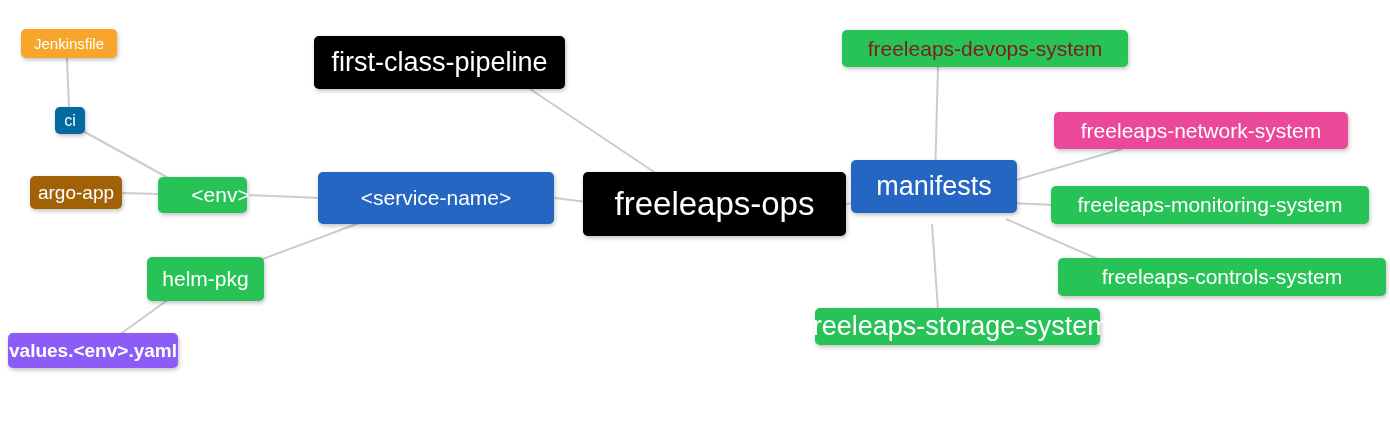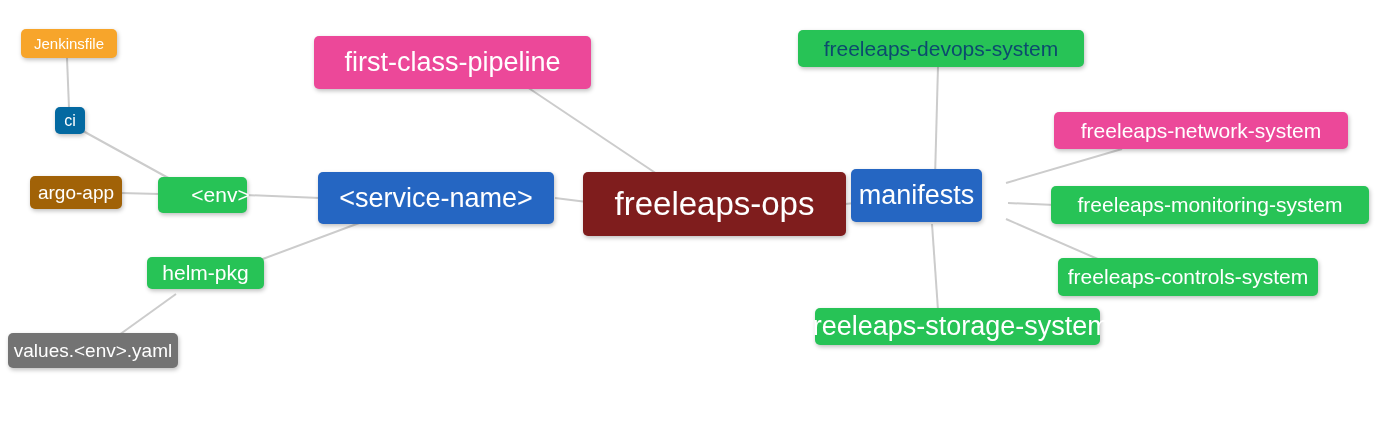--- a/index.html
+++ b/index.html
@@ -71,7 +71,7 @@
 
   <div class="node" style="left: 8px; top: 333px; width: 170px; height: 35px; font-size: 19px; background: #737373; color: rgb(255, 255, 255);">values.&lt;env&gt;.yaml</div>
 
-  <div class="node" style="left: 314px; top: 36px; width: 277px; height: 53px; font-size: 27px; background: #ec4899; color: rgb(255, 255, 255);">first-class-pipeline</div>
+  <div class="node" style="left: 314px; top: 36px; width: 251px; height: 53px; font-size: 27px; background: #000000; color: rgb(255, 255, 255);">first-class-pipeline</div>
 
   <div class="node" style="left: 318px; top: 172px; width: 236px; height: 52px; font-size: 27px; background: rgb(37, 102, 194); color: rgb(255, 255, 255); text-align: right;">&lt;service-name&gt;</div>
 

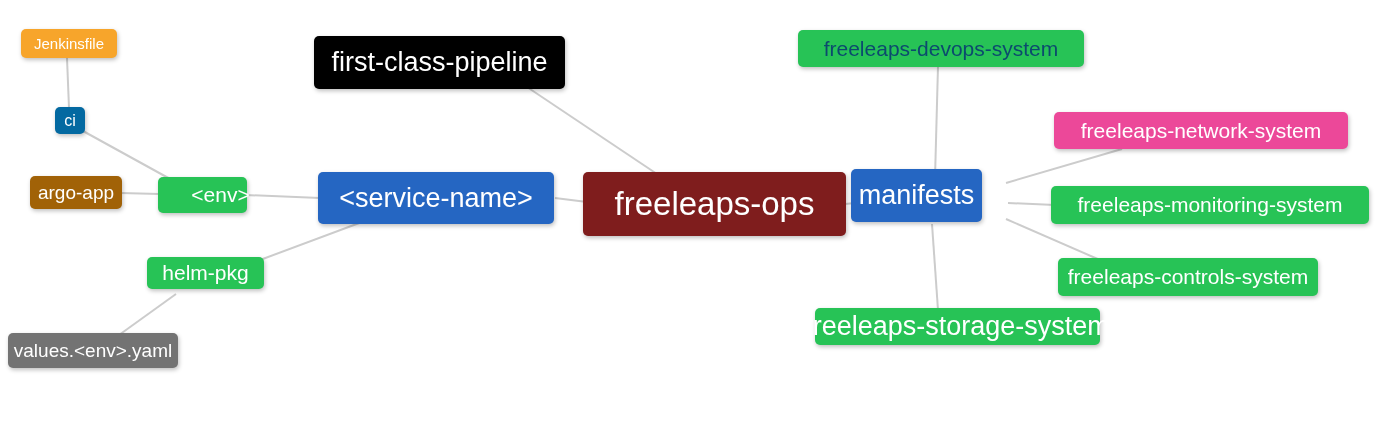--- a/index.html
+++ b/index.html
@@ -79,7 +79,7 @@
 
   <div class="node" style="left: 851px; top: 169px; width: 131px; height: 53px; font-size: 27px; background: rgb(37, 102, 194); color: rgb(255, 255, 255);">manifests</div>
 
-  <div class="node" style="left: 798px; top: 30px; width: 286px; height: 37px; font-size: 21px; background: rgb(39, 195, 86); color: #0c4a6e;">freeleaps-devops-system</div>
+  <div class="node" style="left: 842px; top: 30px; width: 286px; height: 37px; font-size: 21px; background: rgb(39, 195, 86); color: #7f1d1d;">freeleaps-devops-system</div>
 
   <div class="node" style="left: 1054px; top: 112px; width: 294px; height: 37px; font-size: 21px; background: #ec4899; color: rgb(255, 255, 255);">freeleaps-network-system</div>
 

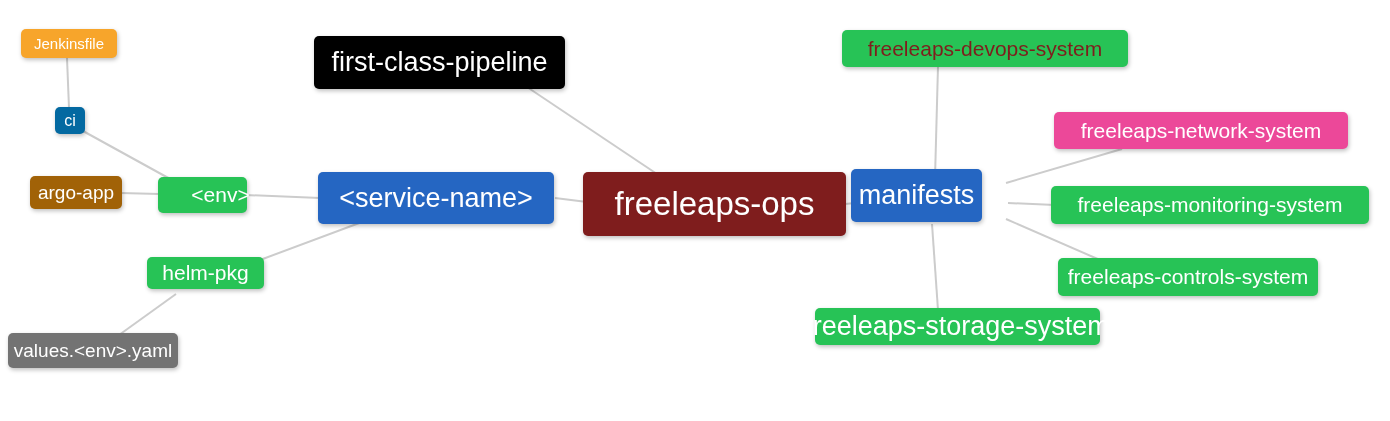--- a/index.html
+++ b/index.html
@@ -73,7 +73,7 @@
 
   <div class="node" style="left: 314px; top: 36px; width: 251px; height: 53px; font-size: 27px; background: #000000; color: rgb(255, 255, 255);">first-class-pipeline</div>
 
-  <div class="node" style="left: 318px; top: 172px; width: 236px; height: 52px; font-size: 27px; background: rgb(37, 102, 194); color: rgb(255, 255, 255); text-align: right;">&lt;service-name&gt;</div>
+  <div class="node" style="left: 318px; top: 172px; width: 236px; height: 52px; font-size: 21px; background: rgb(37, 102, 194); color: rgb(255, 255, 255); text-align: right;">&lt;service-name&gt;</div>
 
   <div class="node" style="left: 583px; top: 172px; width: 263px; height: 64px; font-size: 33px; background: #7f1d1d; color: rgb(255, 255, 255);">freeleaps-ops</div>
 

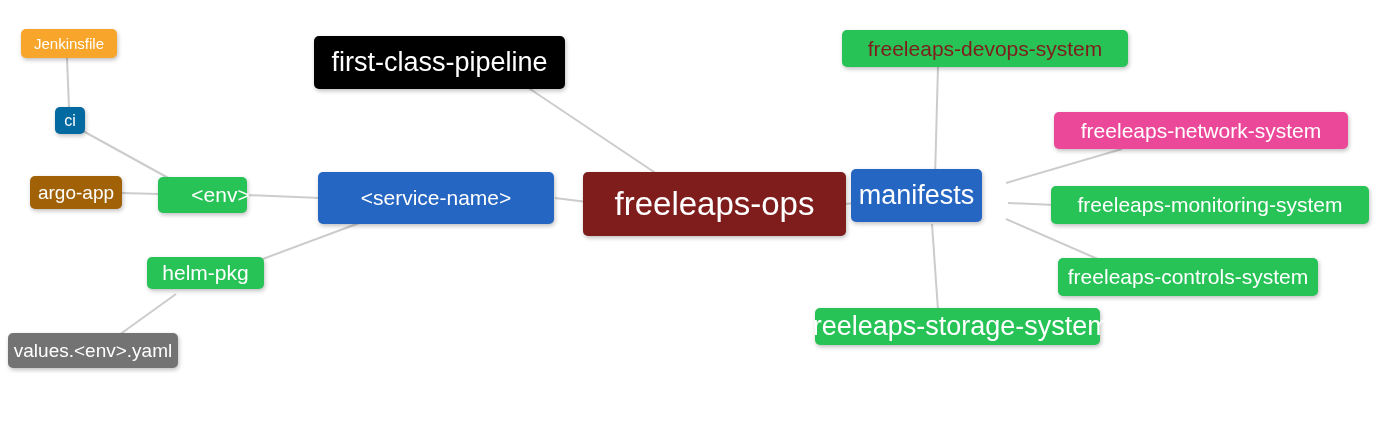--- a/index.html
+++ b/index.html
@@ -75,7 +75,7 @@
 
   <div class="node" style="left: 318px; top: 172px; width: 236px; height: 52px; font-size: 21px; background: rgb(37, 102, 194); color: rgb(255, 255, 255); text-align: right;">&lt;service-name&gt;</div>
 
-  <div class="node" style="left: 583px; top: 172px; width: 263px; height: 64px; font-size: 33px; background: #7f1d1d; color: rgb(255, 255, 255);">freeleaps-ops</div>
+  <div class="node" style="left: 583px; top: 172px; width: 263px; height: 64px; font-size: 33px; background: #000000; color: rgb(255, 255, 255);">freeleaps-ops</div>
 
   <div class="node" style="left: 851px; top: 169px; width: 131px; height: 53px; font-size: 27px; background: rgb(37, 102, 194); color: rgb(255, 255, 255);">manifests</div>
 

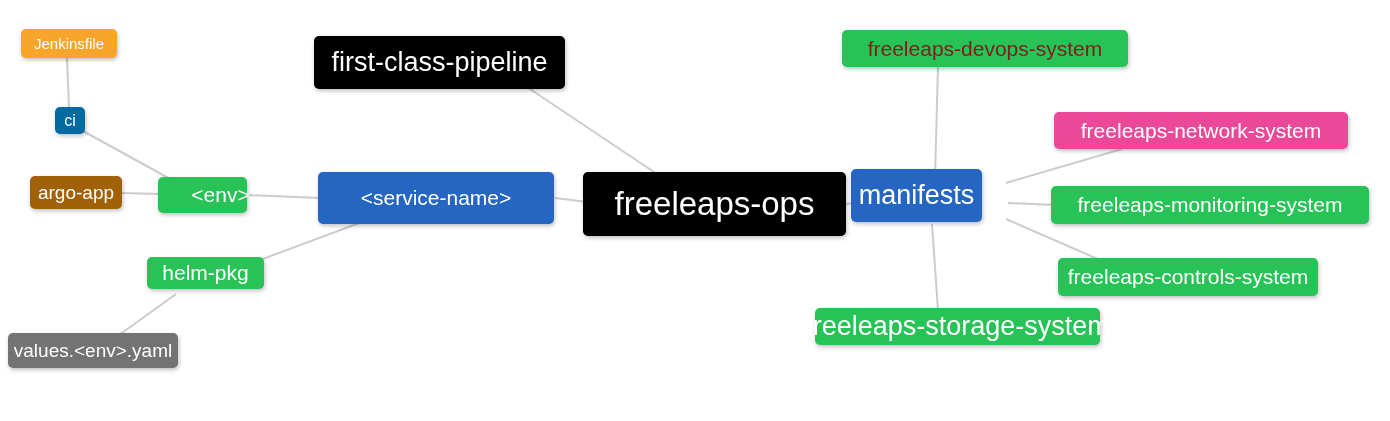--- a/index.html
+++ b/index.html
@@ -77,7 +77,7 @@
 
   <div class="node" style="left: 583px; top: 172px; width: 263px; height: 64px; font-size: 33px; background: #000000; color: rgb(255, 255, 255);">freeleaps-ops</div>
 
-  <div class="node" style="left: 851px; top: 169px; width: 131px; height: 53px; font-size: 27px; background: rgb(37, 102, 194); color: rgb(255, 255, 255);">manifests</div>
+  <div class="node" style="left: 851px; top: 160px; width: 166px; height: 53px; font-size: 27px; background: rgb(37, 102, 194); color: rgb(255, 255, 255);">manifests</div>
 
   <div class="node" style="left: 842px; top: 30px; width: 286px; height: 37px; font-size: 21px; background: rgb(39, 195, 86); color: #7f1d1d;">freeleaps-devops-system</div>
 

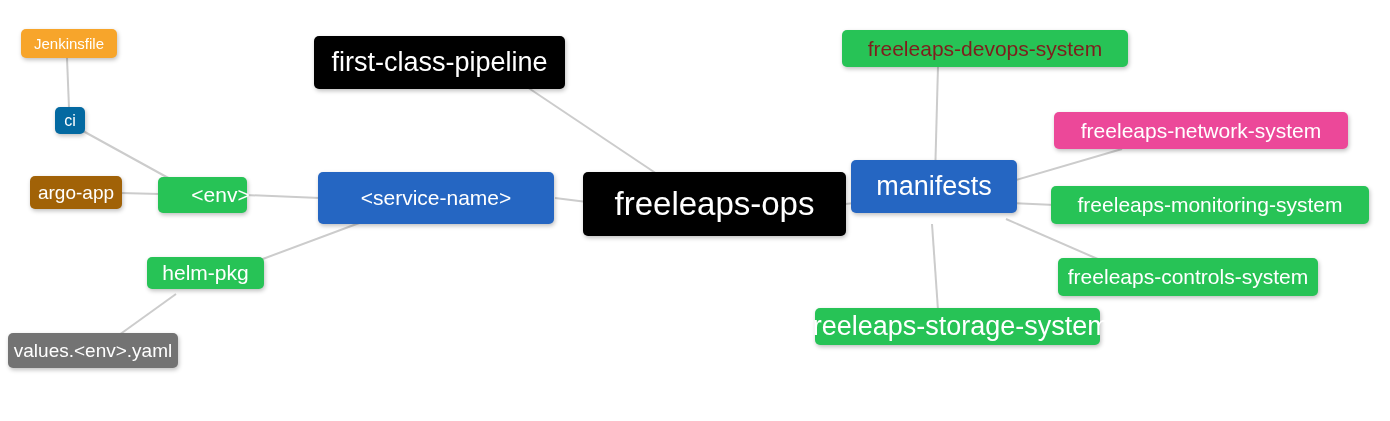--- a/index.html
+++ b/index.html
@@ -67,7 +67,7 @@
 
   <div class="node" style="left: 158px; top: 177px; width: 89px; height: 36px; font-size: 21px; background: rgb(39, 195, 86); color: rgb(255, 255, 255); padding-left: 36px;">&lt;env&gt;</div>
 
-  <div class="node" style="left: 147px; top: 257px; width: 117px; height: 32px; font-size: 21px; background: rgb(39, 195, 86); color: rgb(255, 255, 255);">helm-pkg</div>
+  <div class="node" style="left: 147px; top: 257px; width: 117px; height: 44px; font-size: 21px; background: rgb(39, 195, 86); color: rgb(255, 255, 255);">helm-pkg</div>
 
   <div class="node" style="left: 8px; top: 333px; width: 170px; height: 35px; font-size: 19px; background: #737373; color: rgb(255, 255, 255);">values.&lt;env&gt;.yaml</div>
 

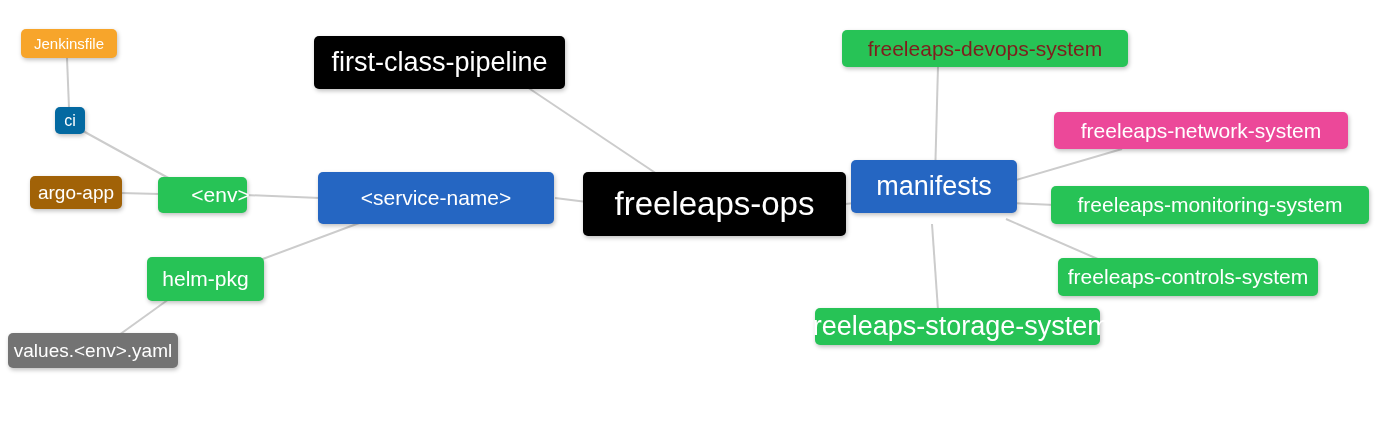--- a/index.html
+++ b/index.html
@@ -85,7 +85,7 @@
 
   <div class="node" style="left: 1051px; top: 186px; width: 318px; height: 38px; font-size: 21px; background: rgb(39, 195, 86); color: rgb(255, 255, 255);">freeleaps-monitoring-system</div>
 
-  <div class="node" style="left: 1058px; top: 258px; width: 260px; height: 38px; font-size: 21px; background: rgb(39, 195, 86); color: rgb(255, 255, 255);">freeleaps-controls-system</div>
+  <div class="node" style="left: 1058px; top: 258px; width: 328px; height: 38px; font-size: 21px; background: rgb(39, 195, 86); color: rgb(255, 255, 255);">freeleaps-controls-system</div>
 
   <div class="node" style="left: 815px; top: 308px; width: 285px; height: 37px; font-size: 27px; background: rgb(39, 195, 86); color: rgb(255, 255, 255);">freeleaps-storage-system</div>
 

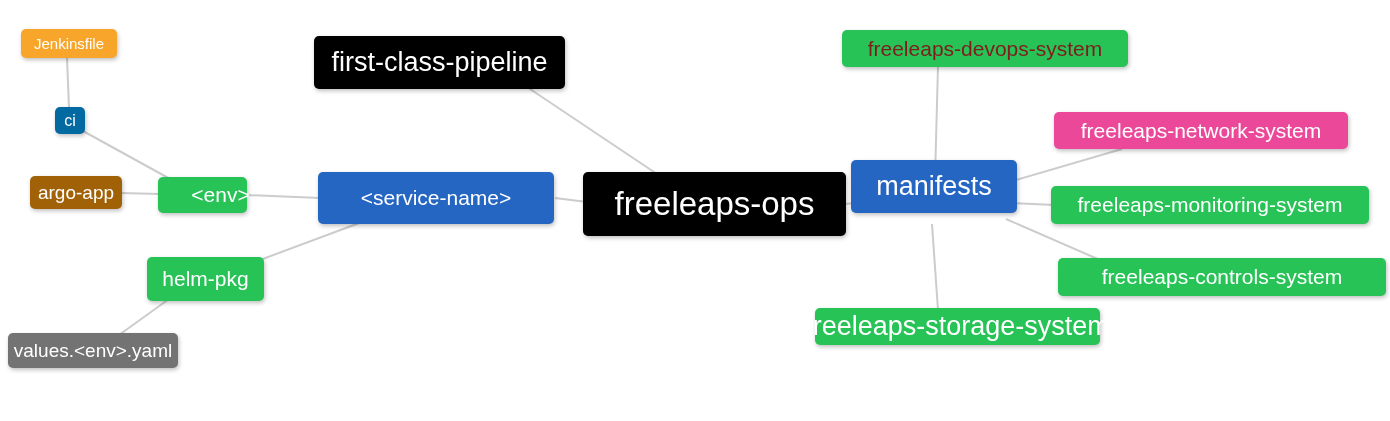--- a/index.html
+++ b/index.html
@@ -69,7 +69,7 @@
 
   <div class="node" style="left: 147px; top: 257px; width: 117px; height: 44px; font-size: 21px; background: rgb(39, 195, 86); color: rgb(255, 255, 255);">helm-pkg</div>
 
-  <div class="node" style="left: 8px; top: 333px; width: 170px; height: 35px; font-size: 19px; background: #737373; color: rgb(255, 255, 255);">values.&lt;env&gt;.yaml</div>
+  <div class="node" style="left: 8px; top: 333px; width: 170px; height: 35px; font-size: 19px; background: #8b5cf6; color: rgb(255, 255, 255); font-weight: bold;">values.&lt;env&gt;.yaml</div>
 
   <div class="node" style="left: 314px; top: 36px; width: 251px; height: 53px; font-size: 27px; background: #000000; color: rgb(255, 255, 255);">first-class-pipeline</div>
 

